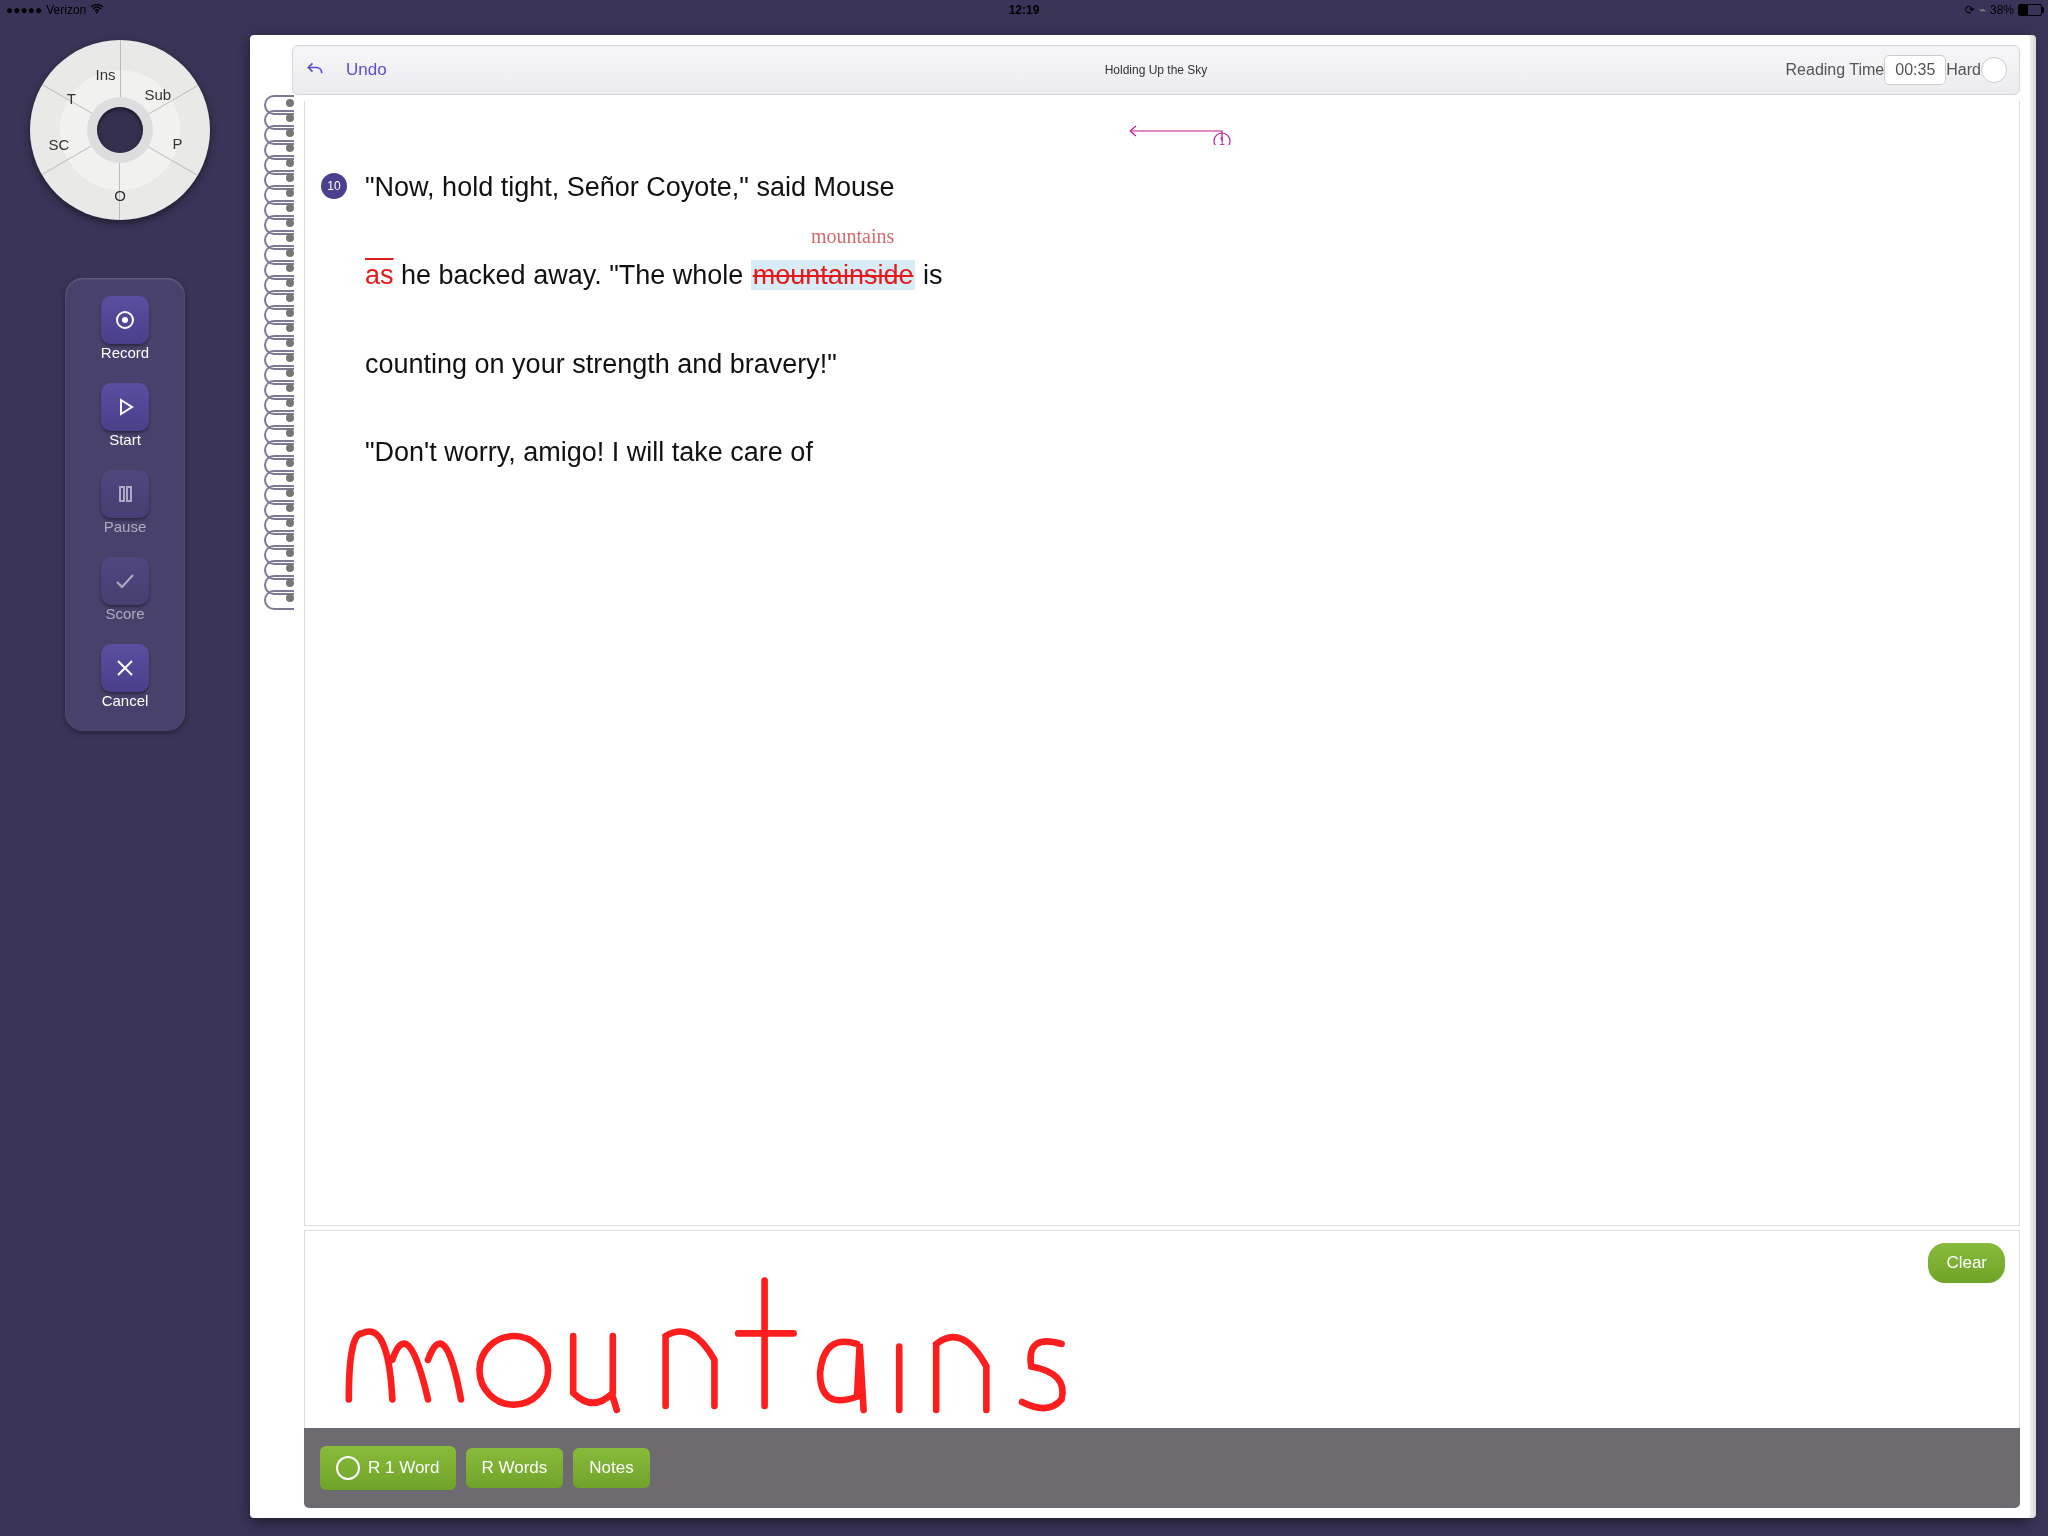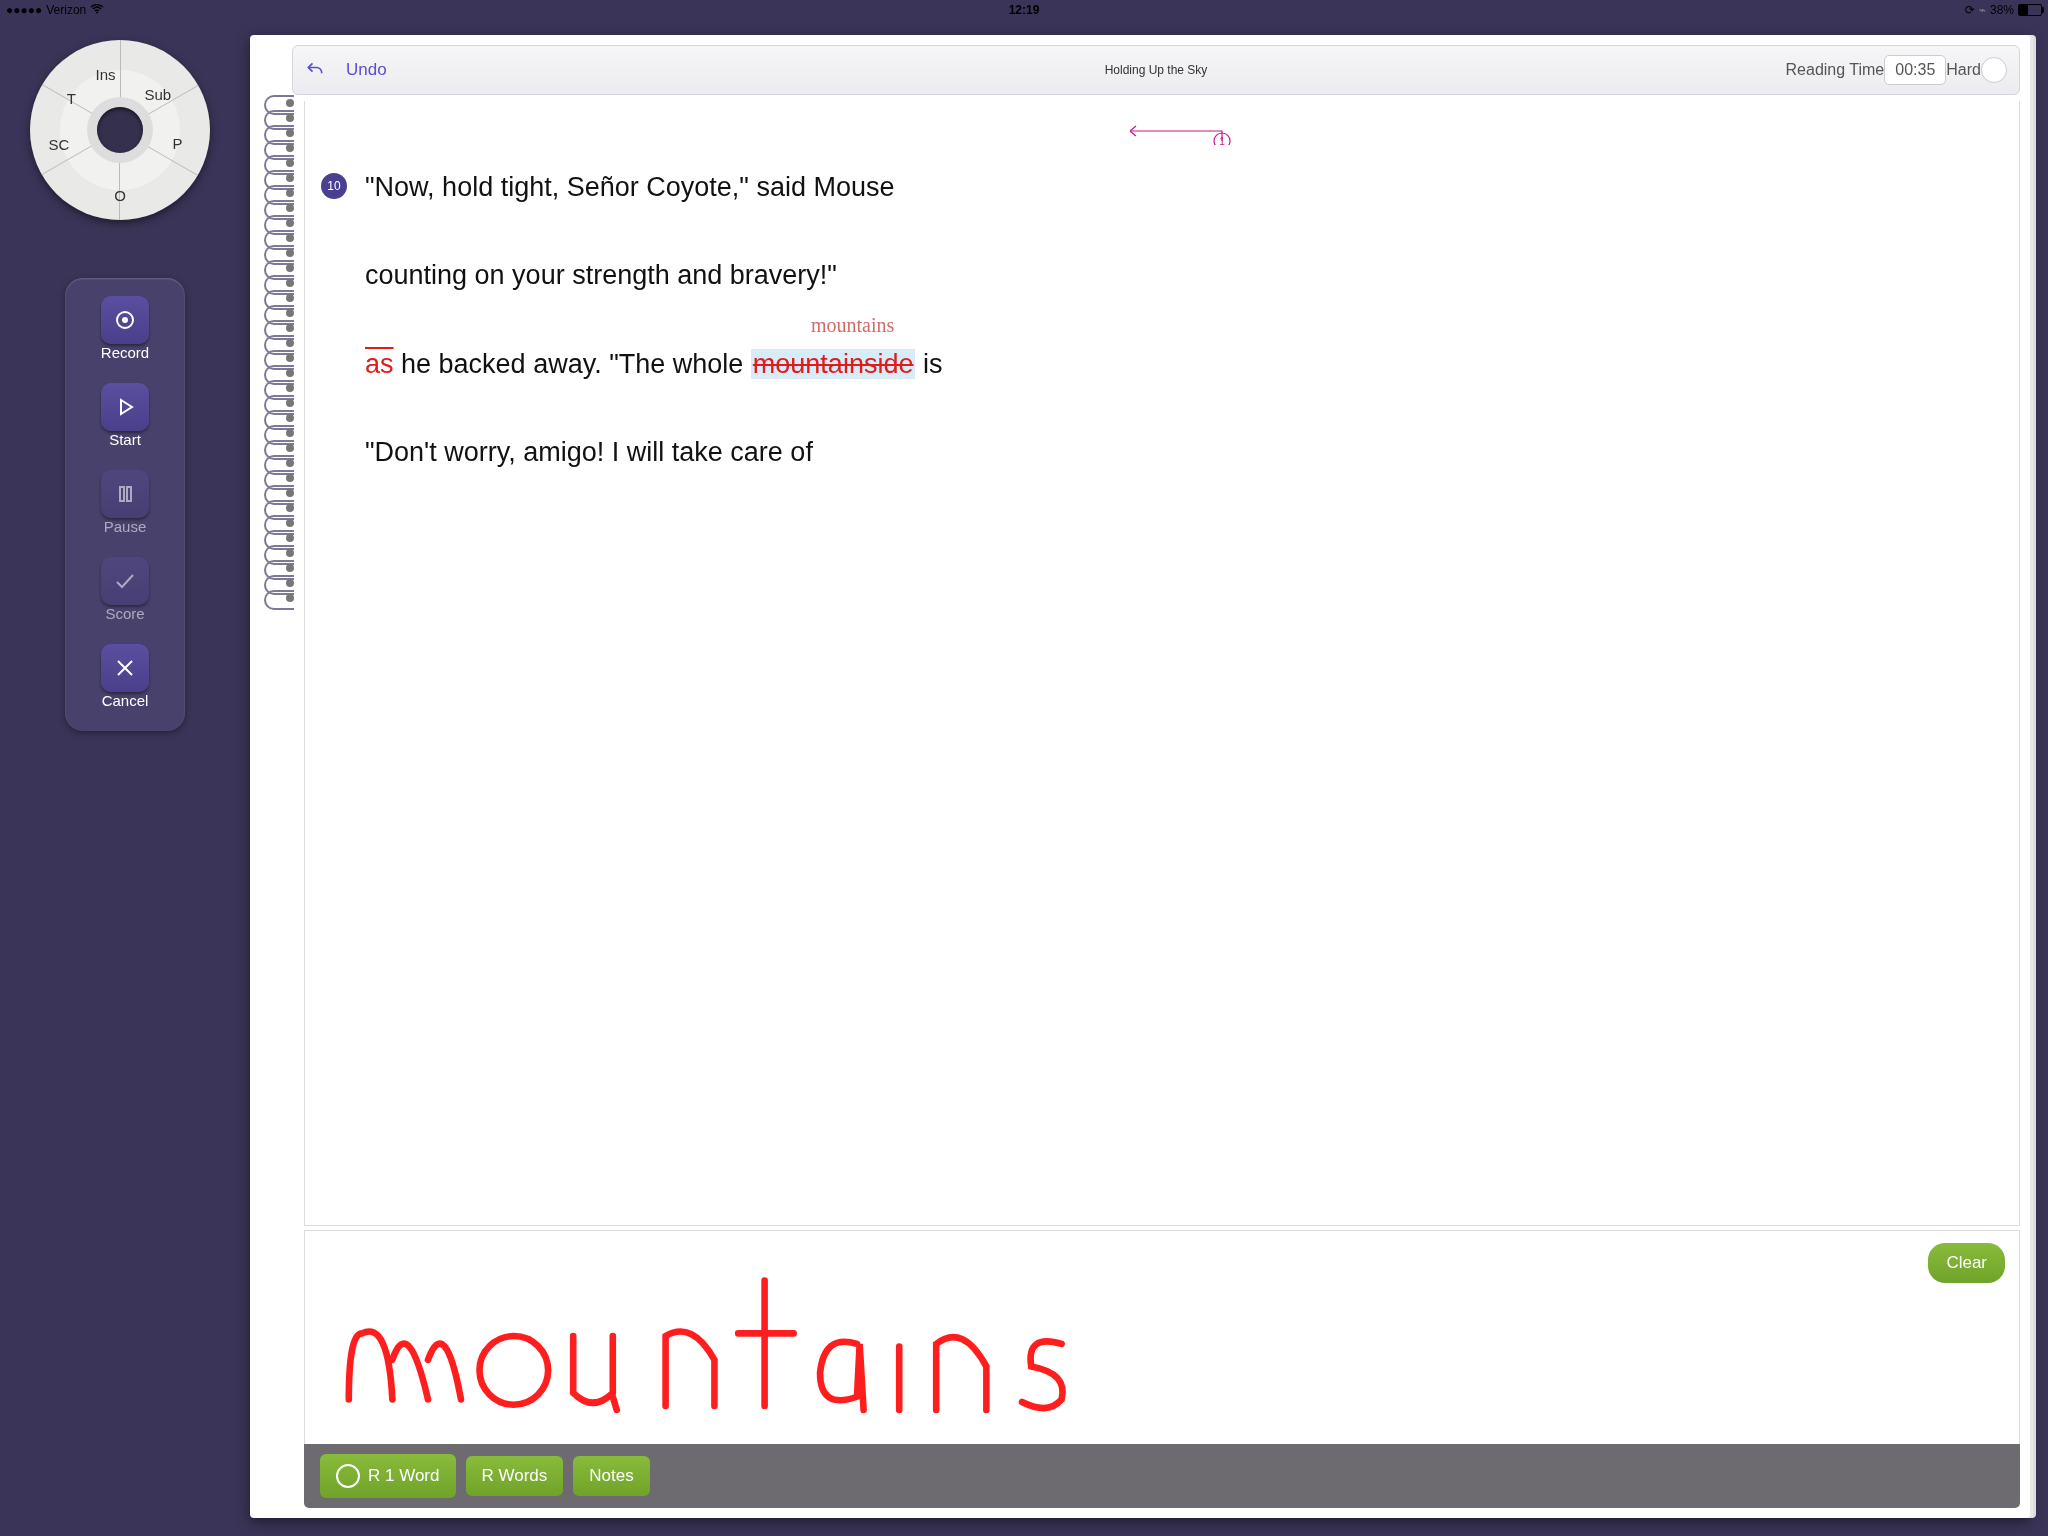--- a/index.html
+++ b/index.html
@@ -333,12 +333,12 @@
         <span class="linenum">10</span>
         <span>"Now, hold tight, Señor Coyote," said Mouse</span>
       </div>
-      <div class="para">
-        <span>counting on your strength and bravery!"</span>
-      </div>
       <div class="para" style="position:relative">
         <span class="subword" style="left:446px;top:-34px">mountains</span>
         <span class="err-red overline">as</span><span> he backed away. "The whole </span><span class="err-red strike">mountainside</span><span> is</span>
+      </div>
+      <div class="para">
+        <span>counting on your strength and bravery!"</span>
       </div>
       <div class="para" style="margin-bottom:0">
         <span>"Don't worry, amigo! I will take care of</span>

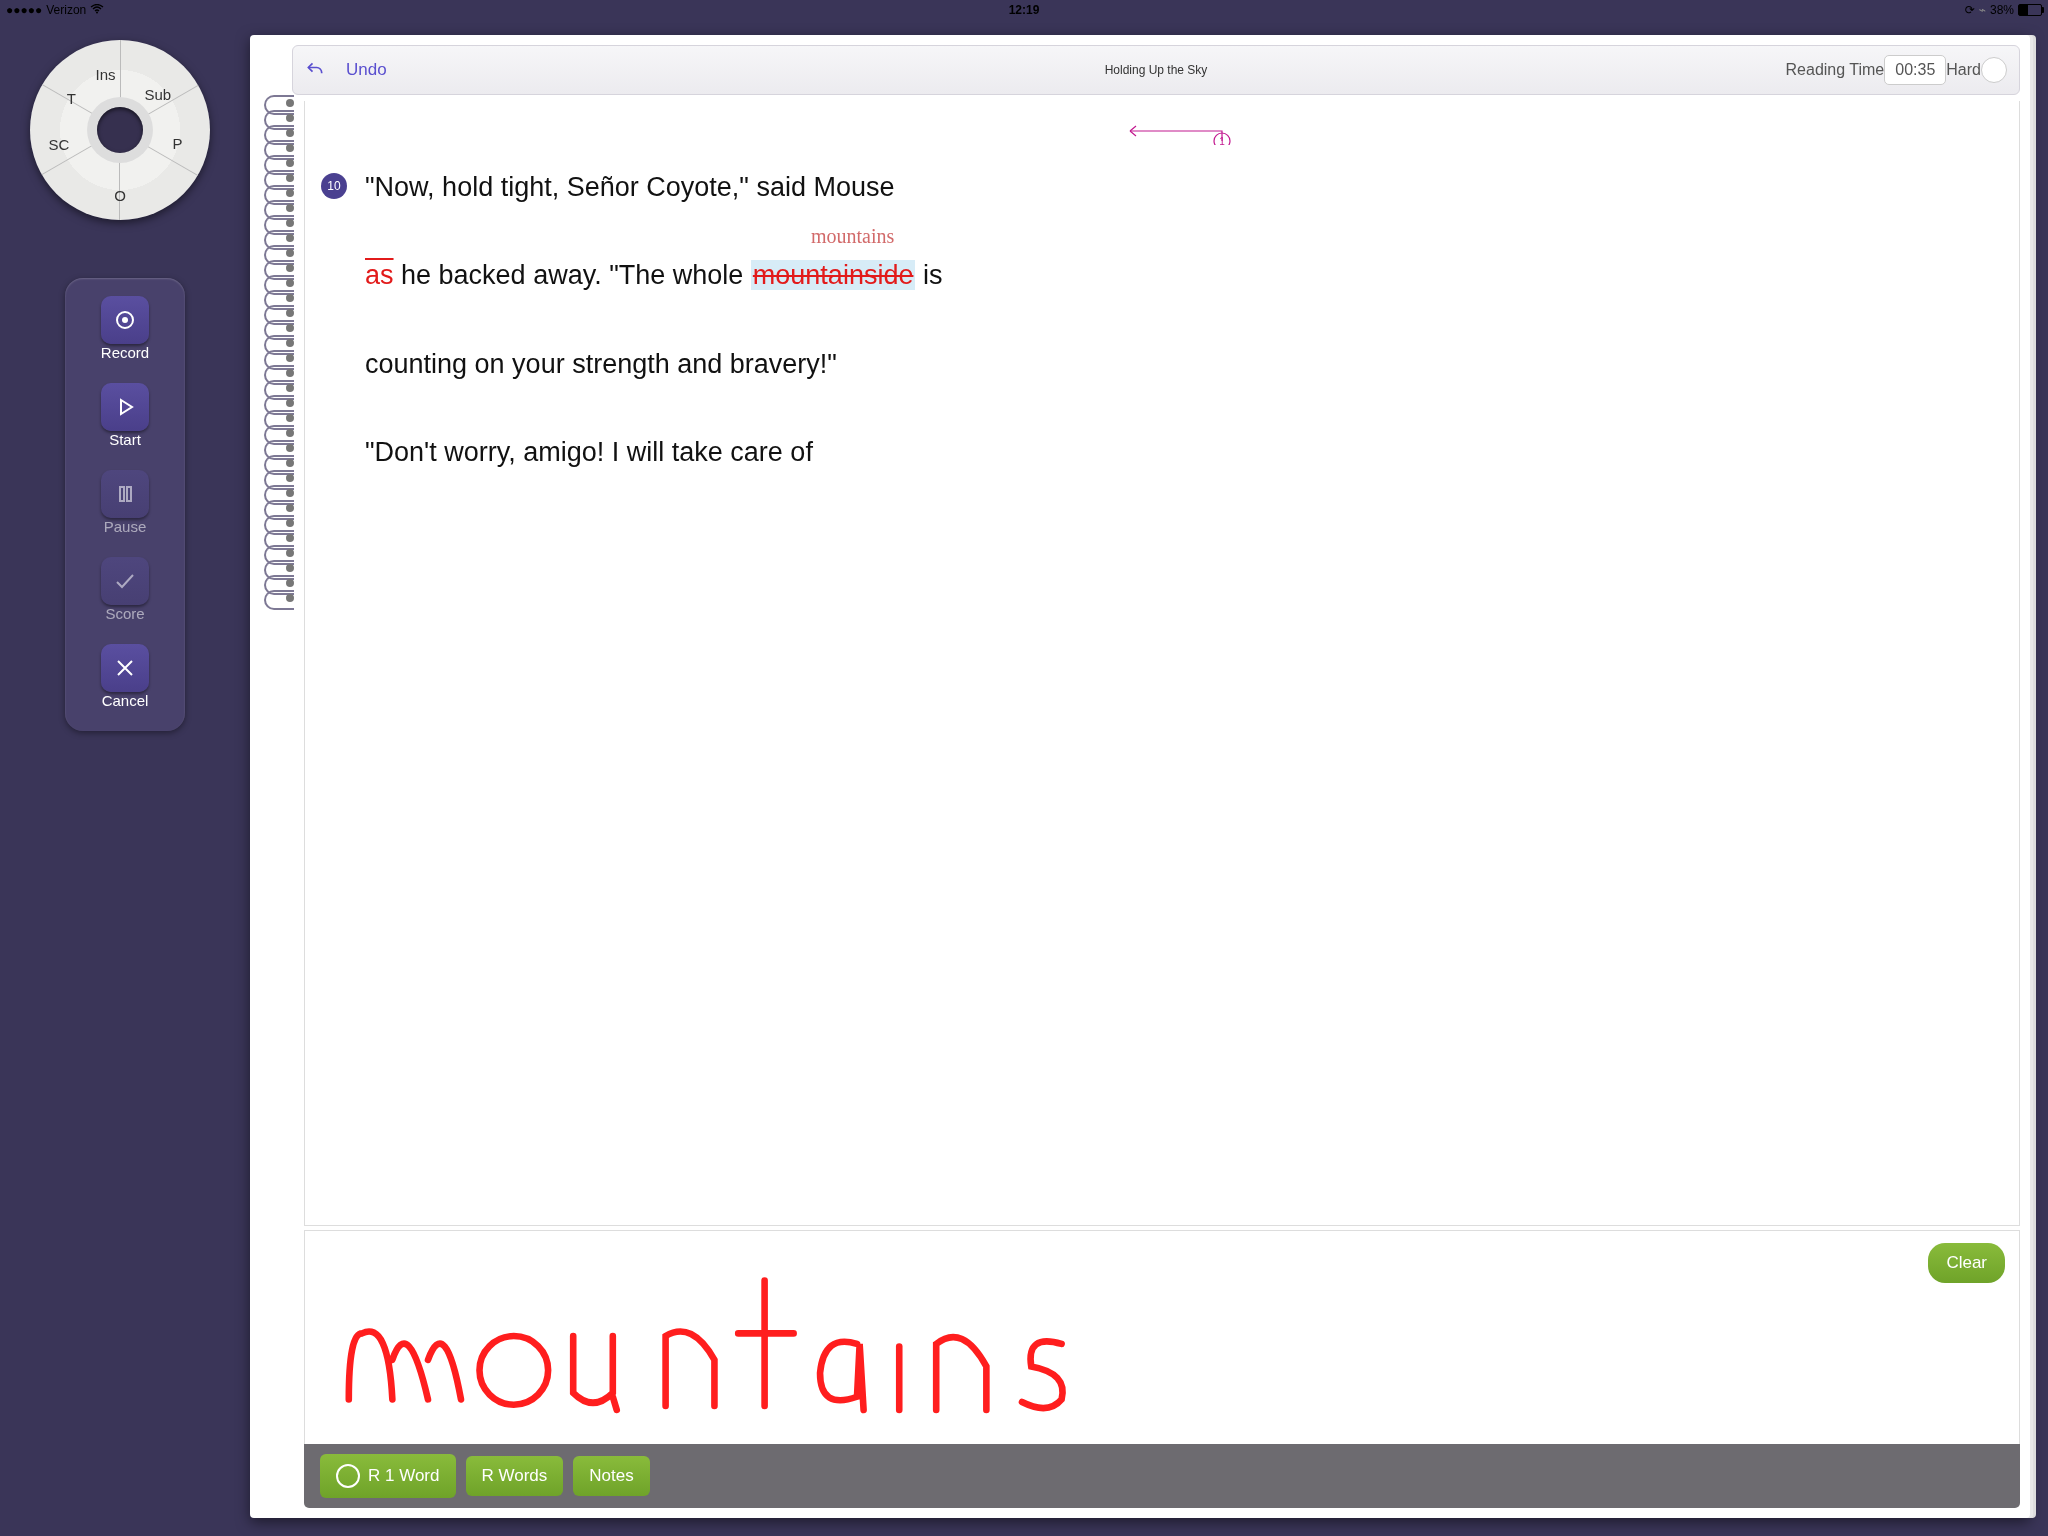--- a/index.html
+++ b/index.html
@@ -69,7 +69,7 @@
   .handw{position:absolute;left:24px;top:10px;right:110px;bottom:10px;}
   .handw svg{width:100%;height:100%;}
 
-  .bottombar{position:absolute;left:54px;right:10px;bottom:10px;height:48px;background:#6d6b70;border-radius:0 0 5px 5px;display:flex;align-items:center;gap:10px;padding:8px 16px;}
+  .bottombar{position:absolute;left:54px;right:10px;bottom:10px;height:48px;background:#6d6b70;border-radius:0 0 5px 5px;display:flex;align-items:center;gap:10px;padding:16px 16px;}
   .gbtn{background:linear-gradient(#89bb3b,#6fa329);color:#fff;border:none;border-radius:6px;padding:10px 16px;font-size:17px;display:flex;align-items:center;gap:8px;}
   .gbtn .circ{width:20px;height:20px;border:2.5px solid #fff;border-radius:50%;}
 </style>

